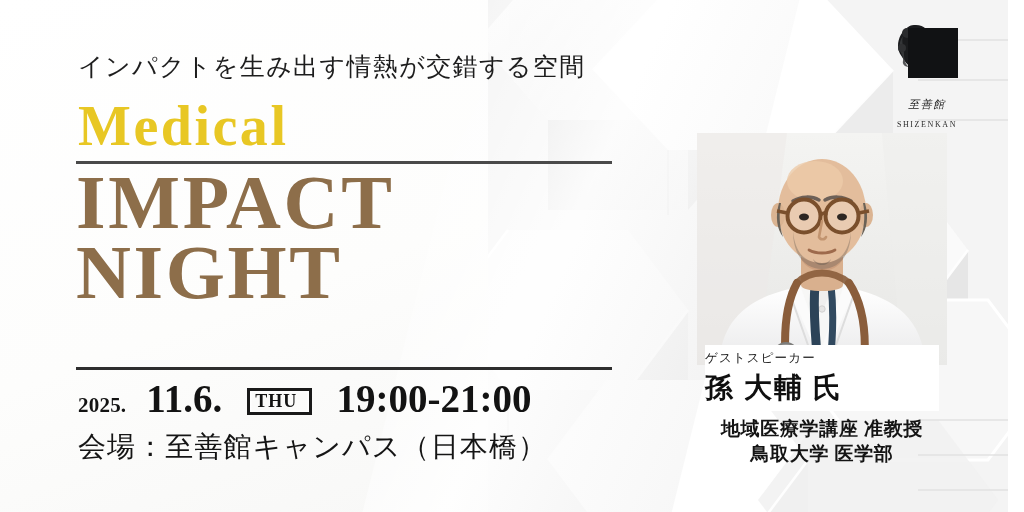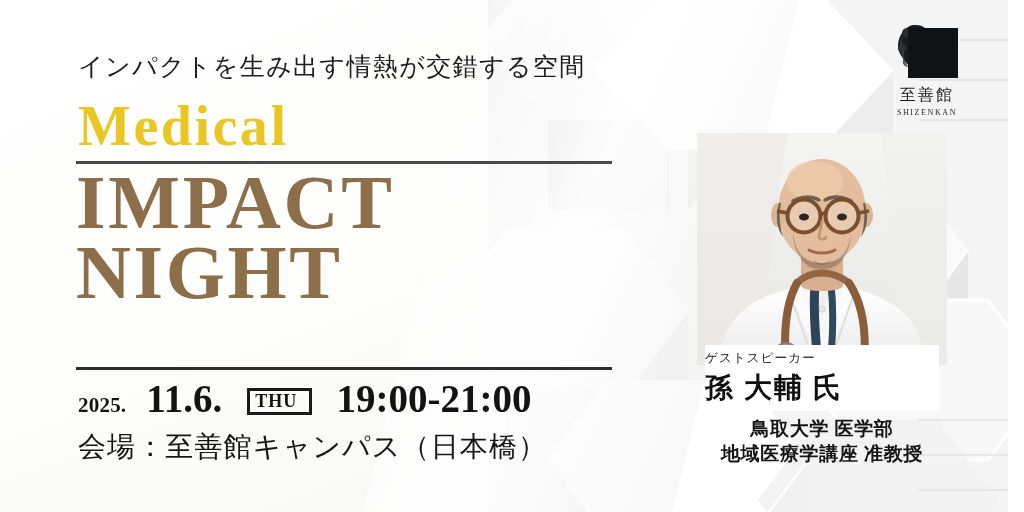--- a/index.html
+++ b/index.html
@@ -86,8 +86,9 @@
   .logo-square { position: absolute; right: 0; top: 4px; width: 50px; height: 50px; background: #111214; }
   .logo-blob { position: absolute; left: 0; top: 0; width: 38px; height: 46px; }
   .logo-ja {
-    margin-top: 3px; font-size: 16px; letter-spacing: .14em; color: #1b1b1b;
-    font-family: "Liberation Serif", serif;
+    margin-top: 15px; font-size: 11px; letter-spacing: .14em; color: #1b1b1b;
+    font-family: "Liberation Serif", serif;
+    font-style: italic;
   }
   .logo-en {
     font-size: 8px; letter-spacing: .20em; color: #2a2a2a; margin-top: 2px;

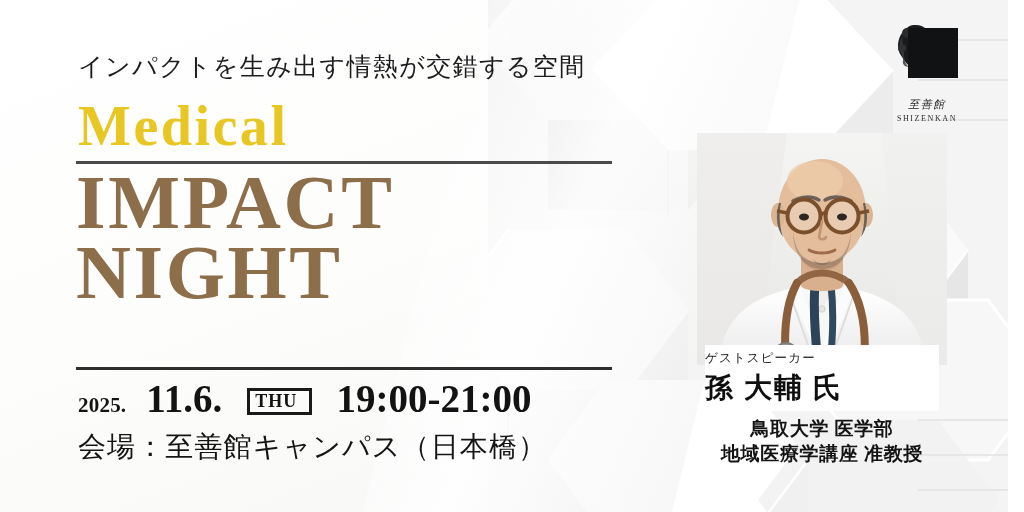--- a/index.html
+++ b/index.html
@@ -91,7 +91,7 @@
     font-style: italic;
   }
   .logo-en {
-    font-size: 8px; letter-spacing: .20em; color: #2a2a2a; margin-top: 2px;
+    font-size: 8px; letter-spacing: .20em; color: #2a2a2a; margin-top: 8px;
     font-family: "Liberation Serif", serif;
   }
 

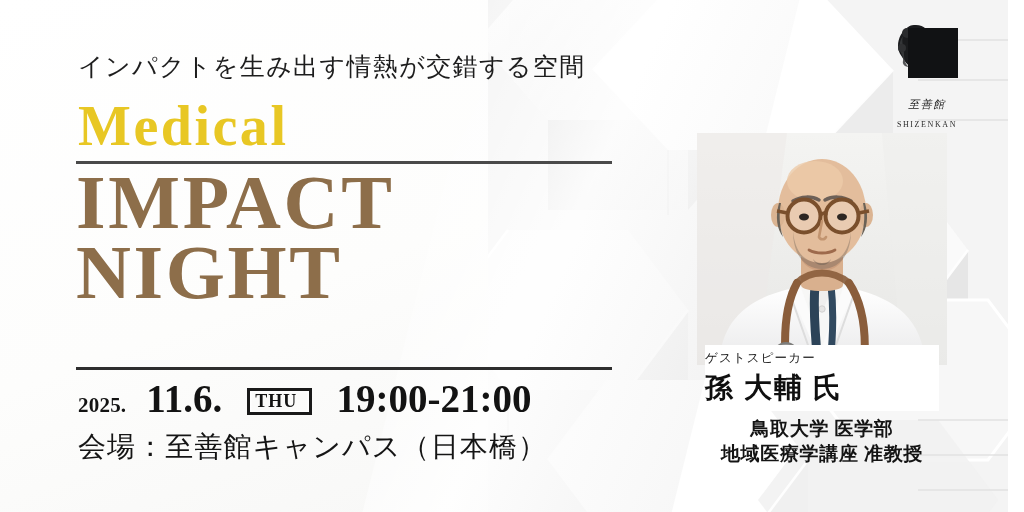--- a/index.html
+++ b/index.html
@@ -326,8 +326,8 @@
     </div>
 
     <div class="affil">
+      <div>地域医療学講座 准教授</div>
       <div>鳥取大学 医学部</div>
-      <div>地域医療学講座 准教授</div>
     </div>
   </div>
 

